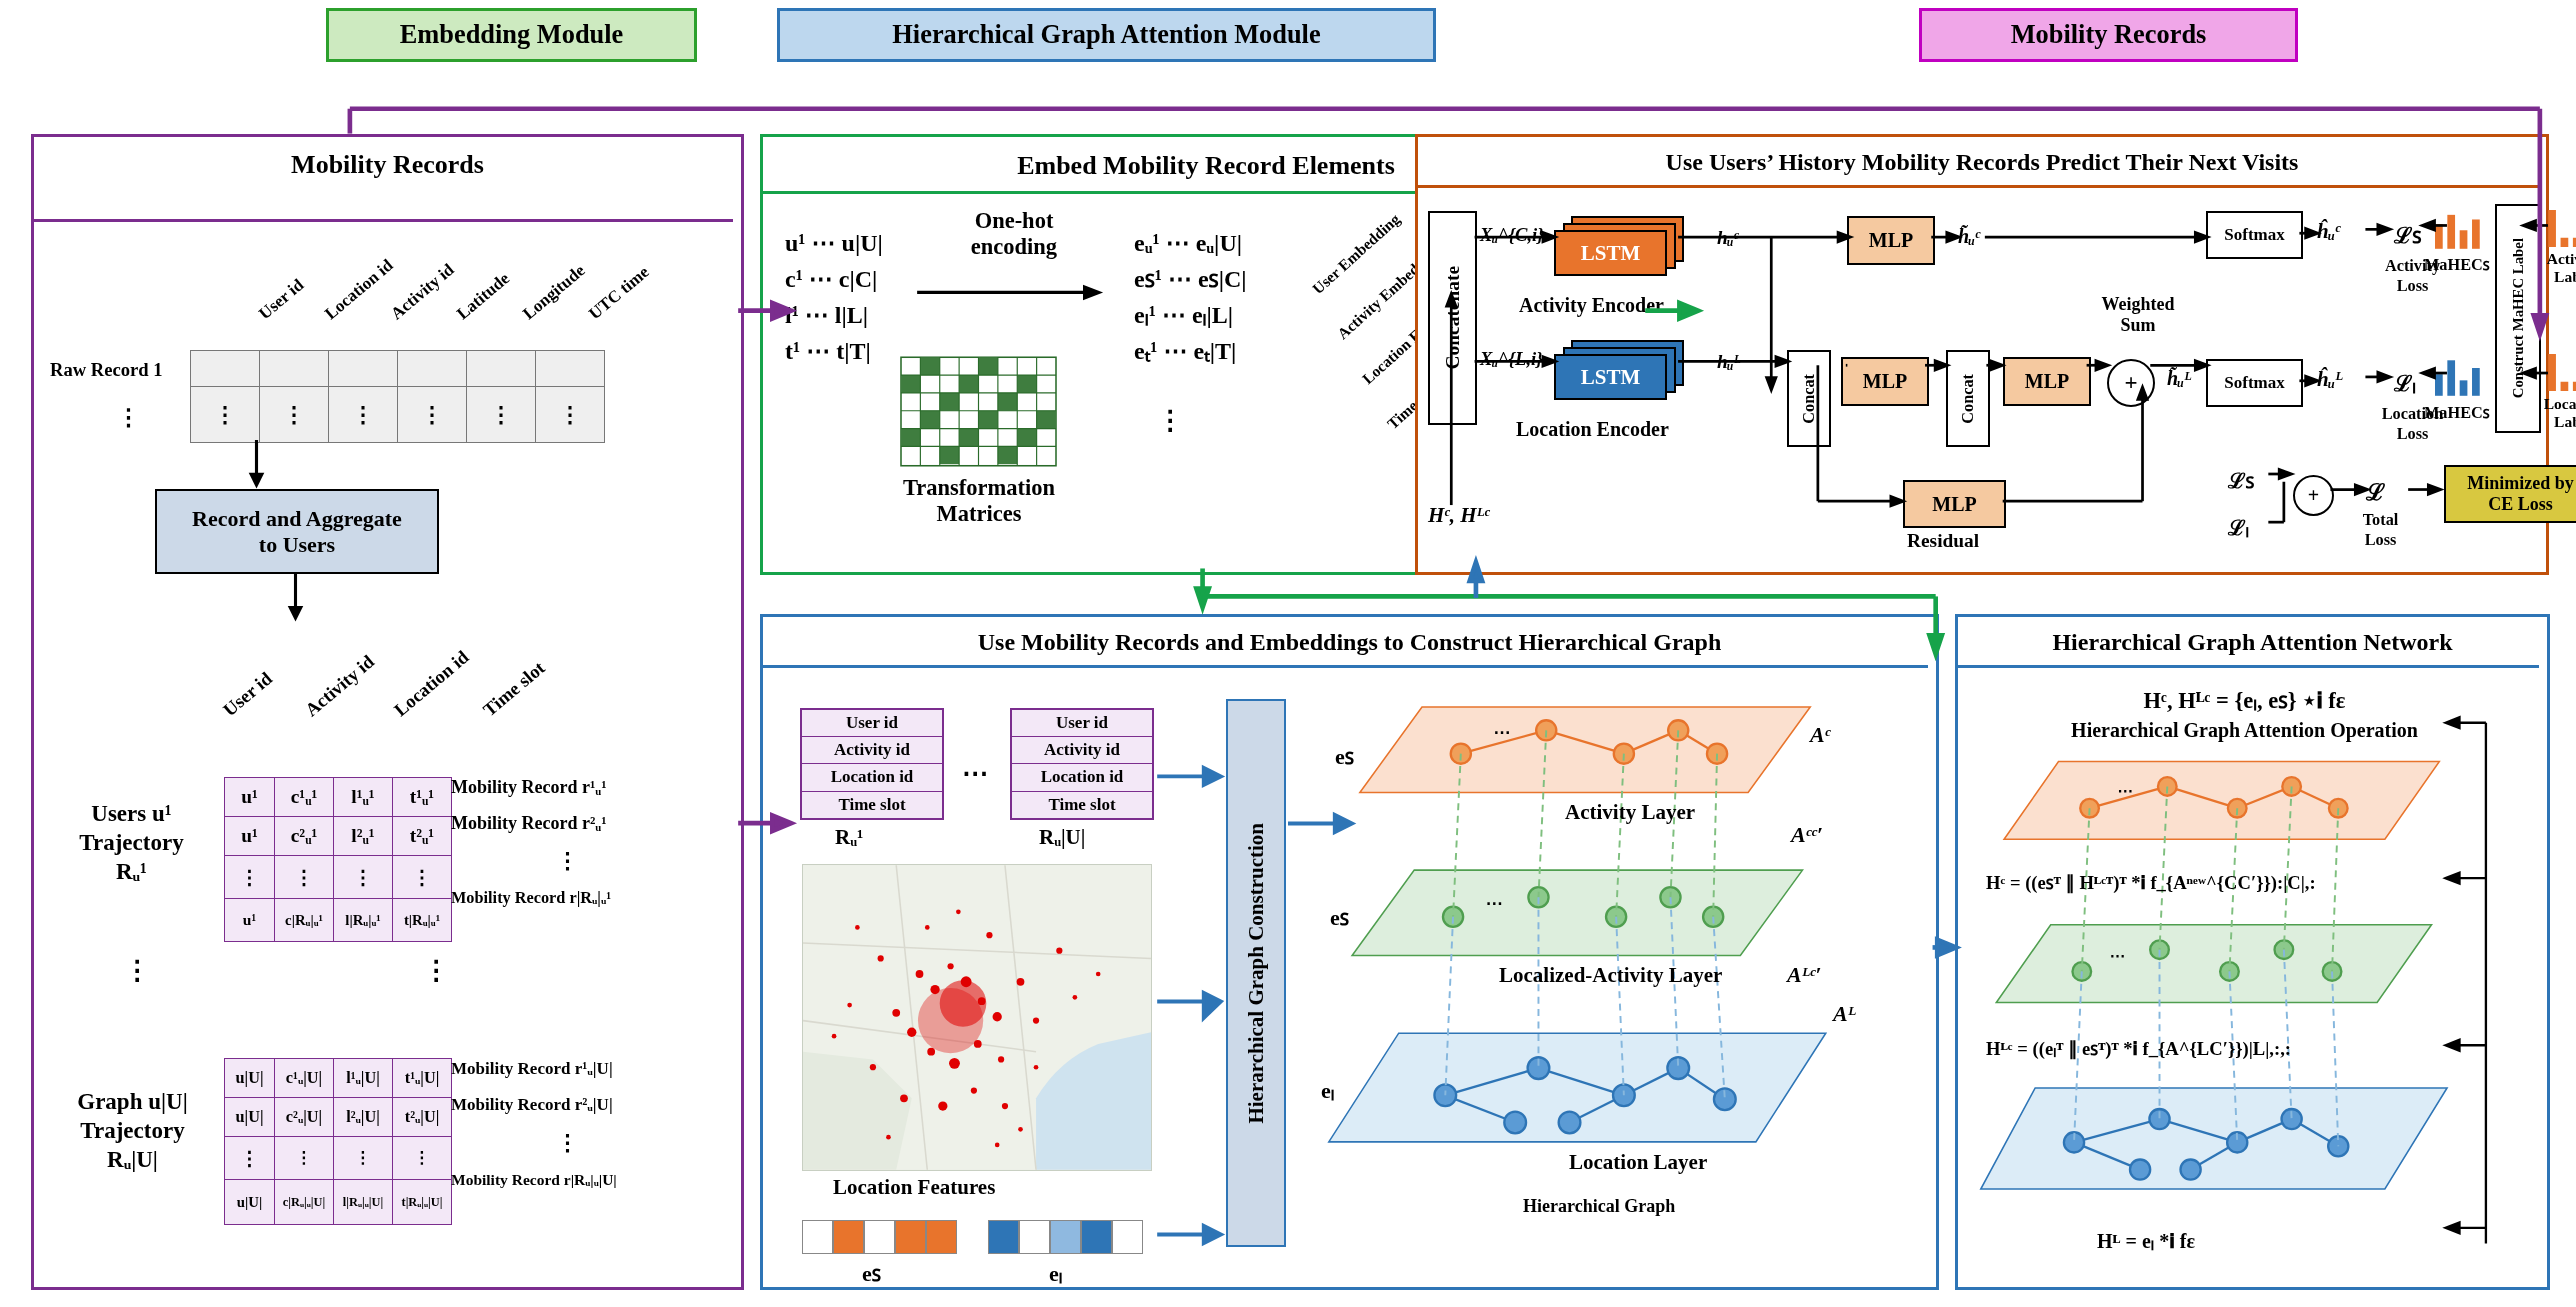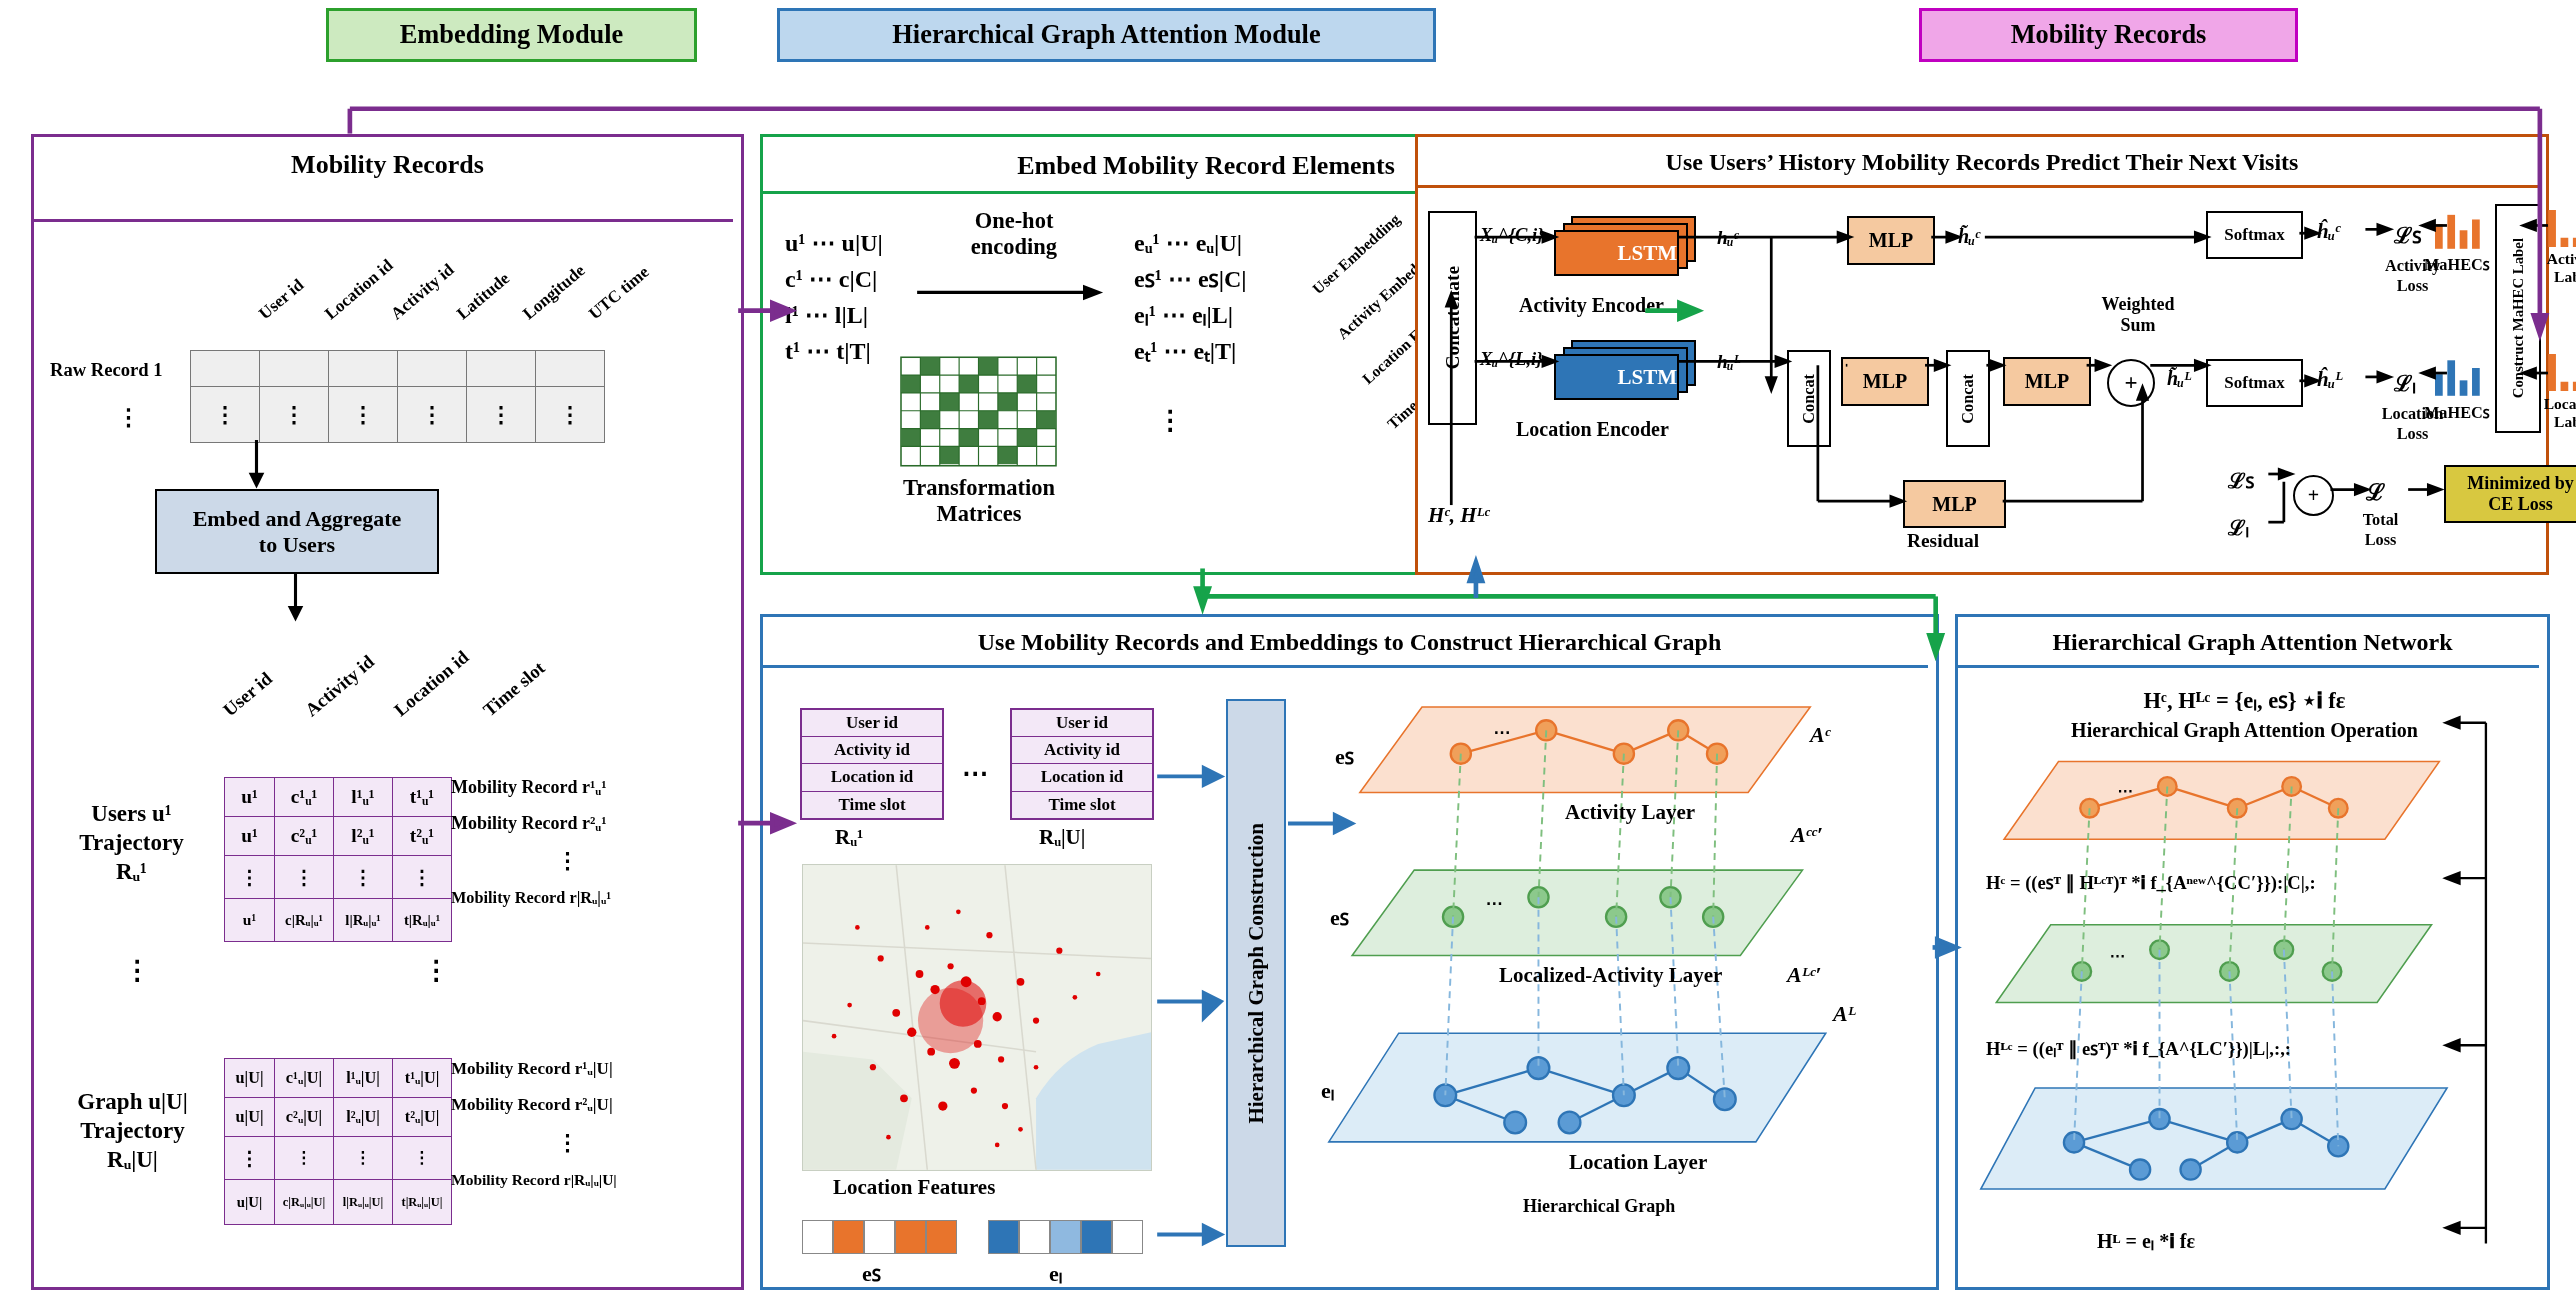--- a/index.html
+++ b/index.html
@@ -16,7 +16,7 @@
   table.rec td{border:1.6px solid #777;background:#efefef;}
   table.purple{border-collapse:collapse;}
   table.purple td{border:1.6px solid #7b2d8e;background:#f3e8f7;text-align:center;font-weight:bold;margin-left:44px;}
-  .lstm{border:2.3px solid #000;font-weight:bold;color:#fff;display:flex;align-items:center;justify-content:flex-end;padding-left:12px;}
+  .lstm{border:2.3px solid #000;font-weight:bold;color:#fff;display:flex;align-items:center;justify-content:center;}
   .mlp{border:2.3px solid #000;background:#f5c9a0;font-weight:bold;display:flex;align-items:center;justify-content:center;}
   .sm{border:2.3px solid #000;background:#fff;font-weight:bold;display:flex;align-items:center;justify-content:center;}
   .vert{writing-mode:vertical-rl;transform:rotate(180deg);}

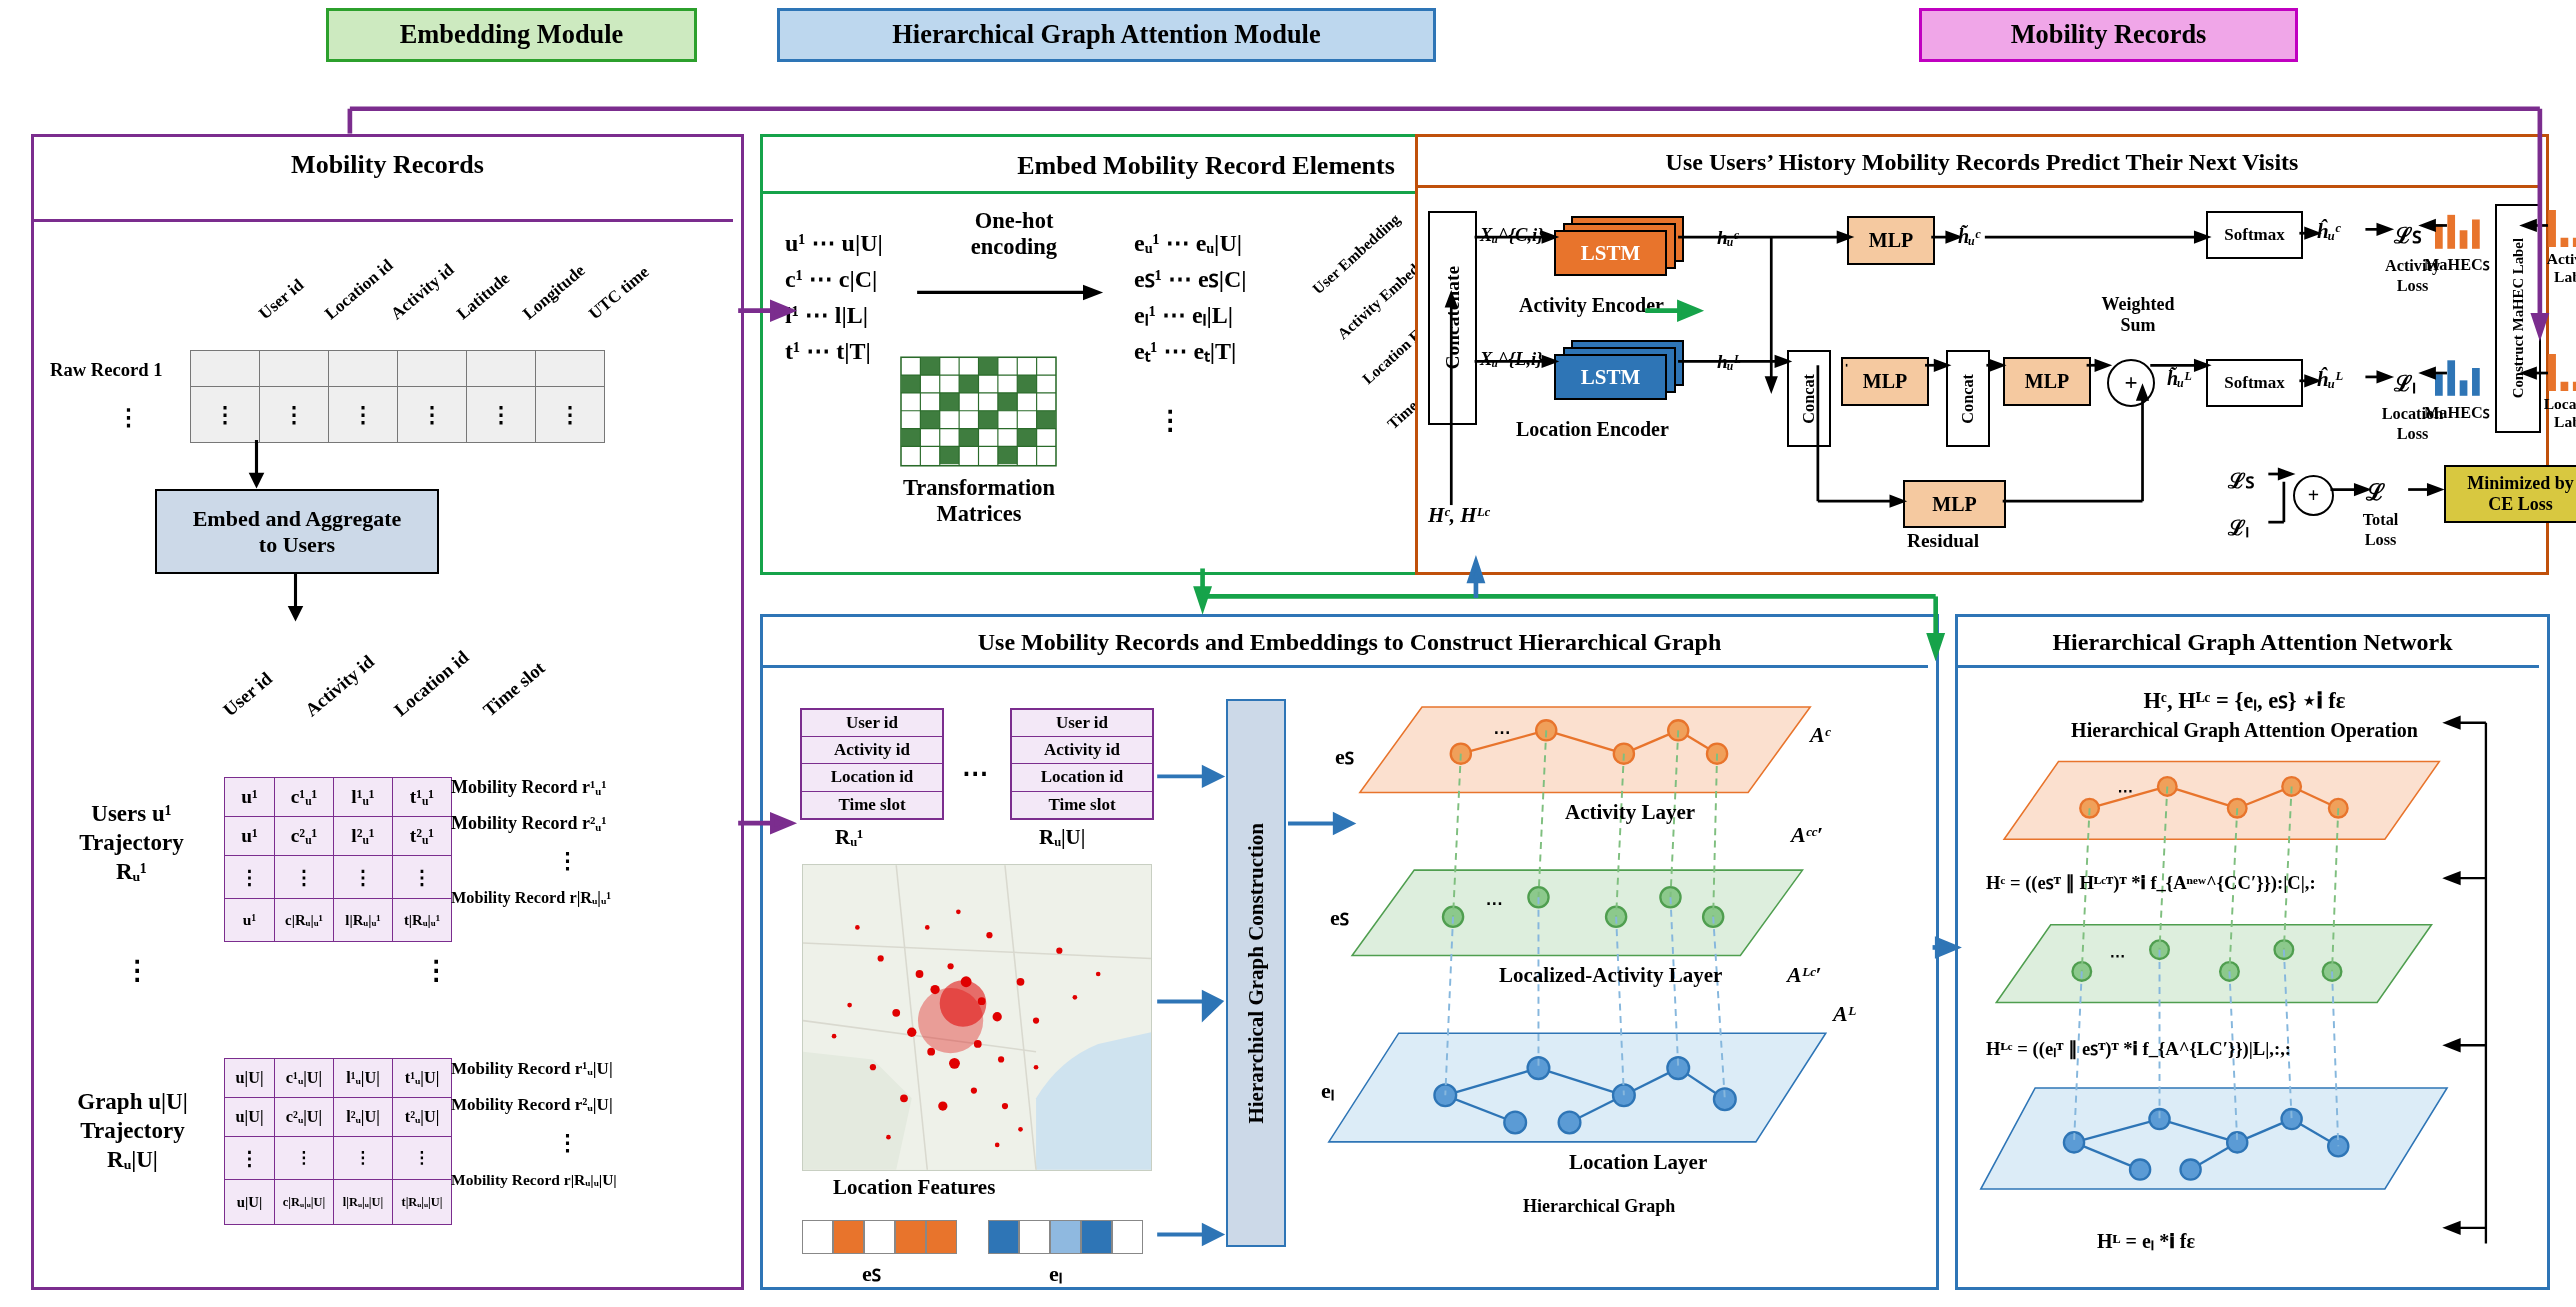--- a/index.html
+++ b/index.html
@@ -83,7 +83,7 @@
 </svg>
 
 <div class="abs ctr" style="left:155px;top:489px;width:280px;height:81px;background:#ccd9e8;border:2.3px solid #000;flex-direction:column;">
-  <div style="font-size:22px;font-weight:bold;">Embed and Aggregate</div>
+  <div style="font-size:22px;font-weight:bold;">Record and Aggregate</div>
   <div style="font-size:22px;font-weight:bold;">to Users</div>
 </div>
 

